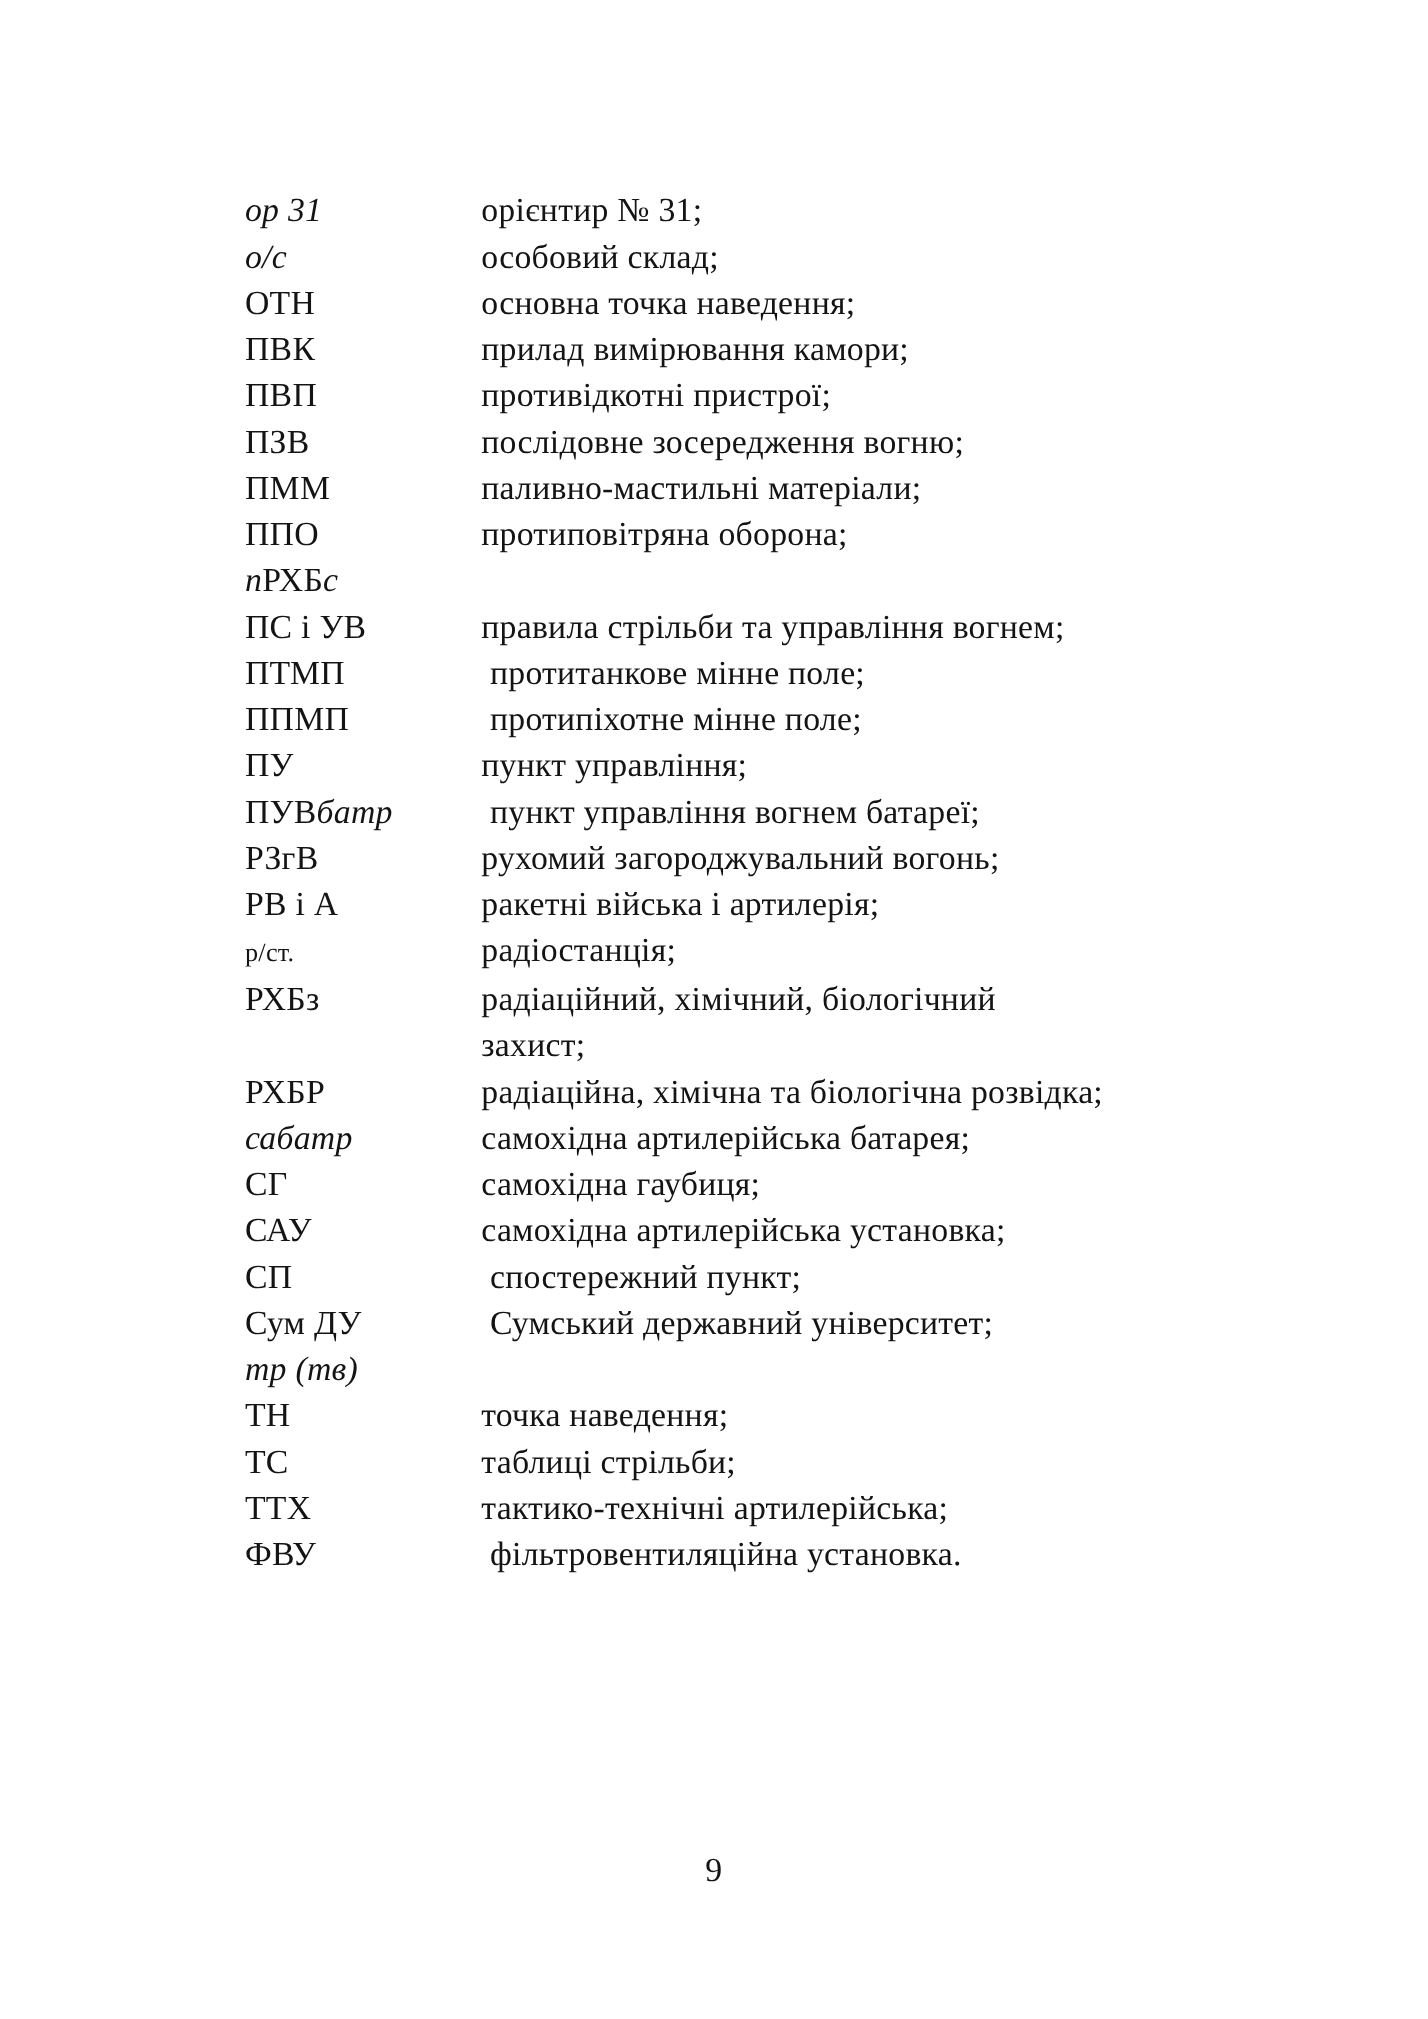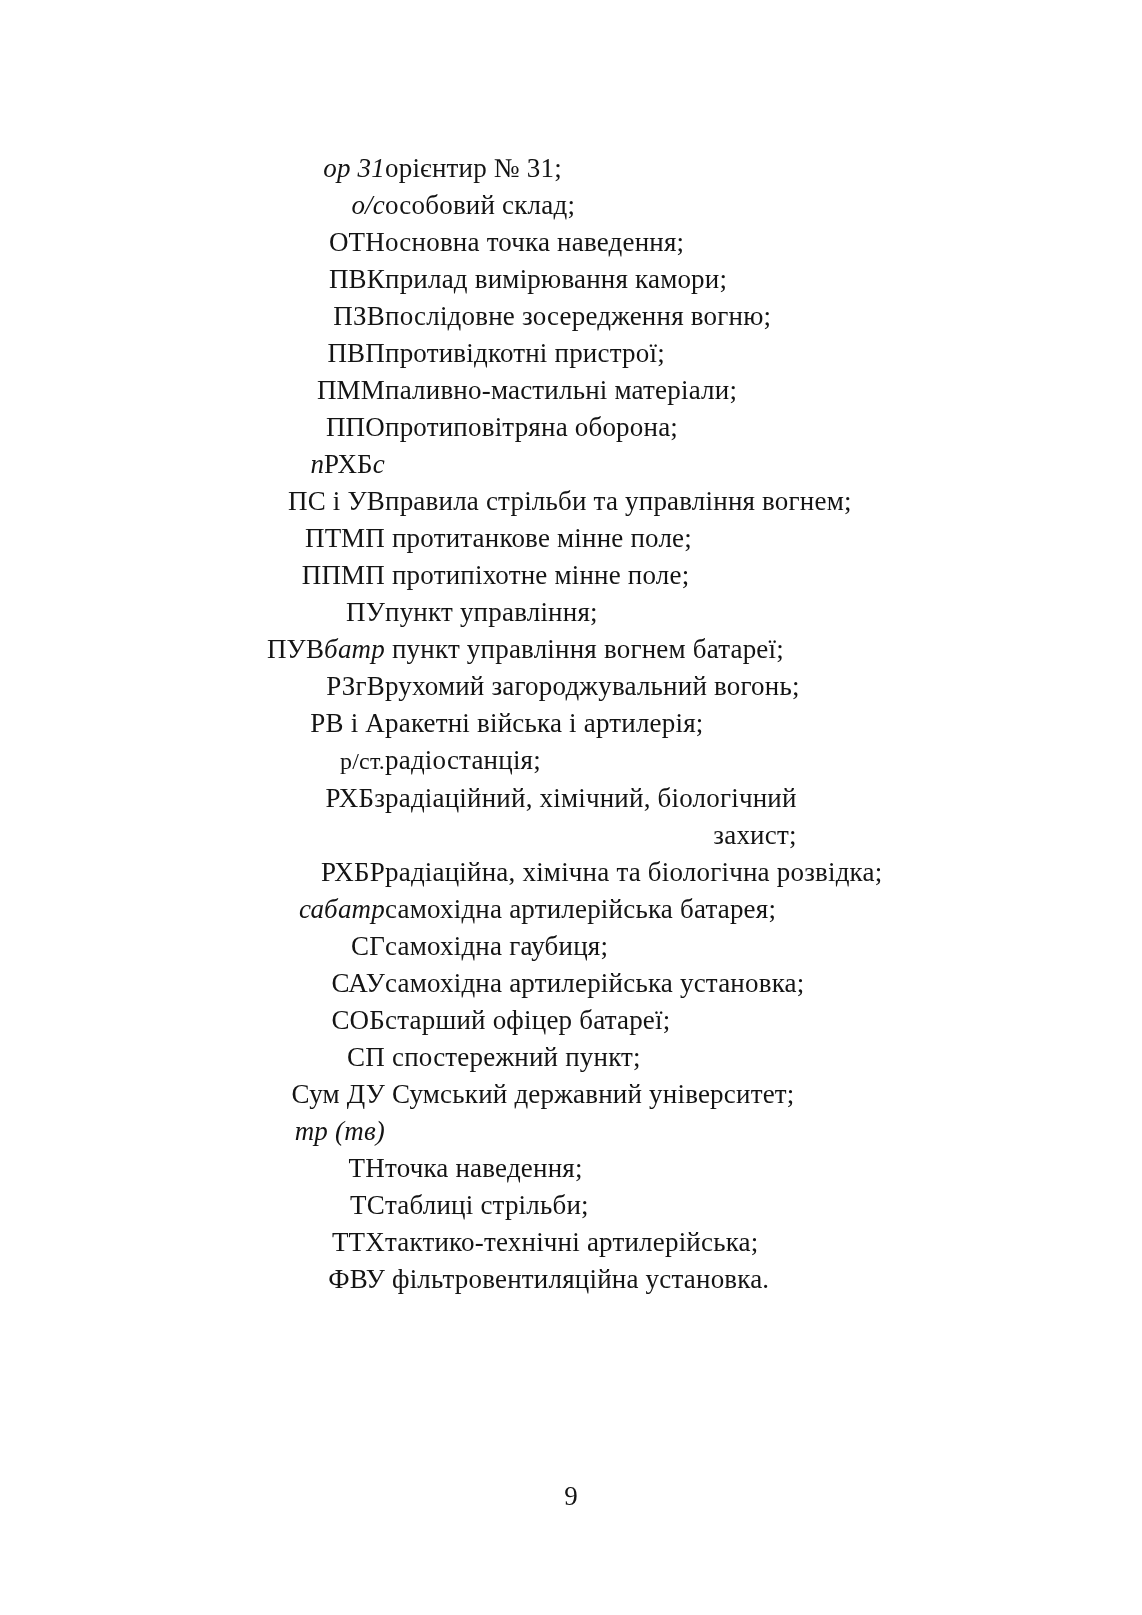--- a/index.html
+++ b/index.html
@@ -21,7 +21,6 @@
     left: 196px;
     top: 150px;
     width: 800px;
-    text-align: right;
   }
   .row {
     display: flex;

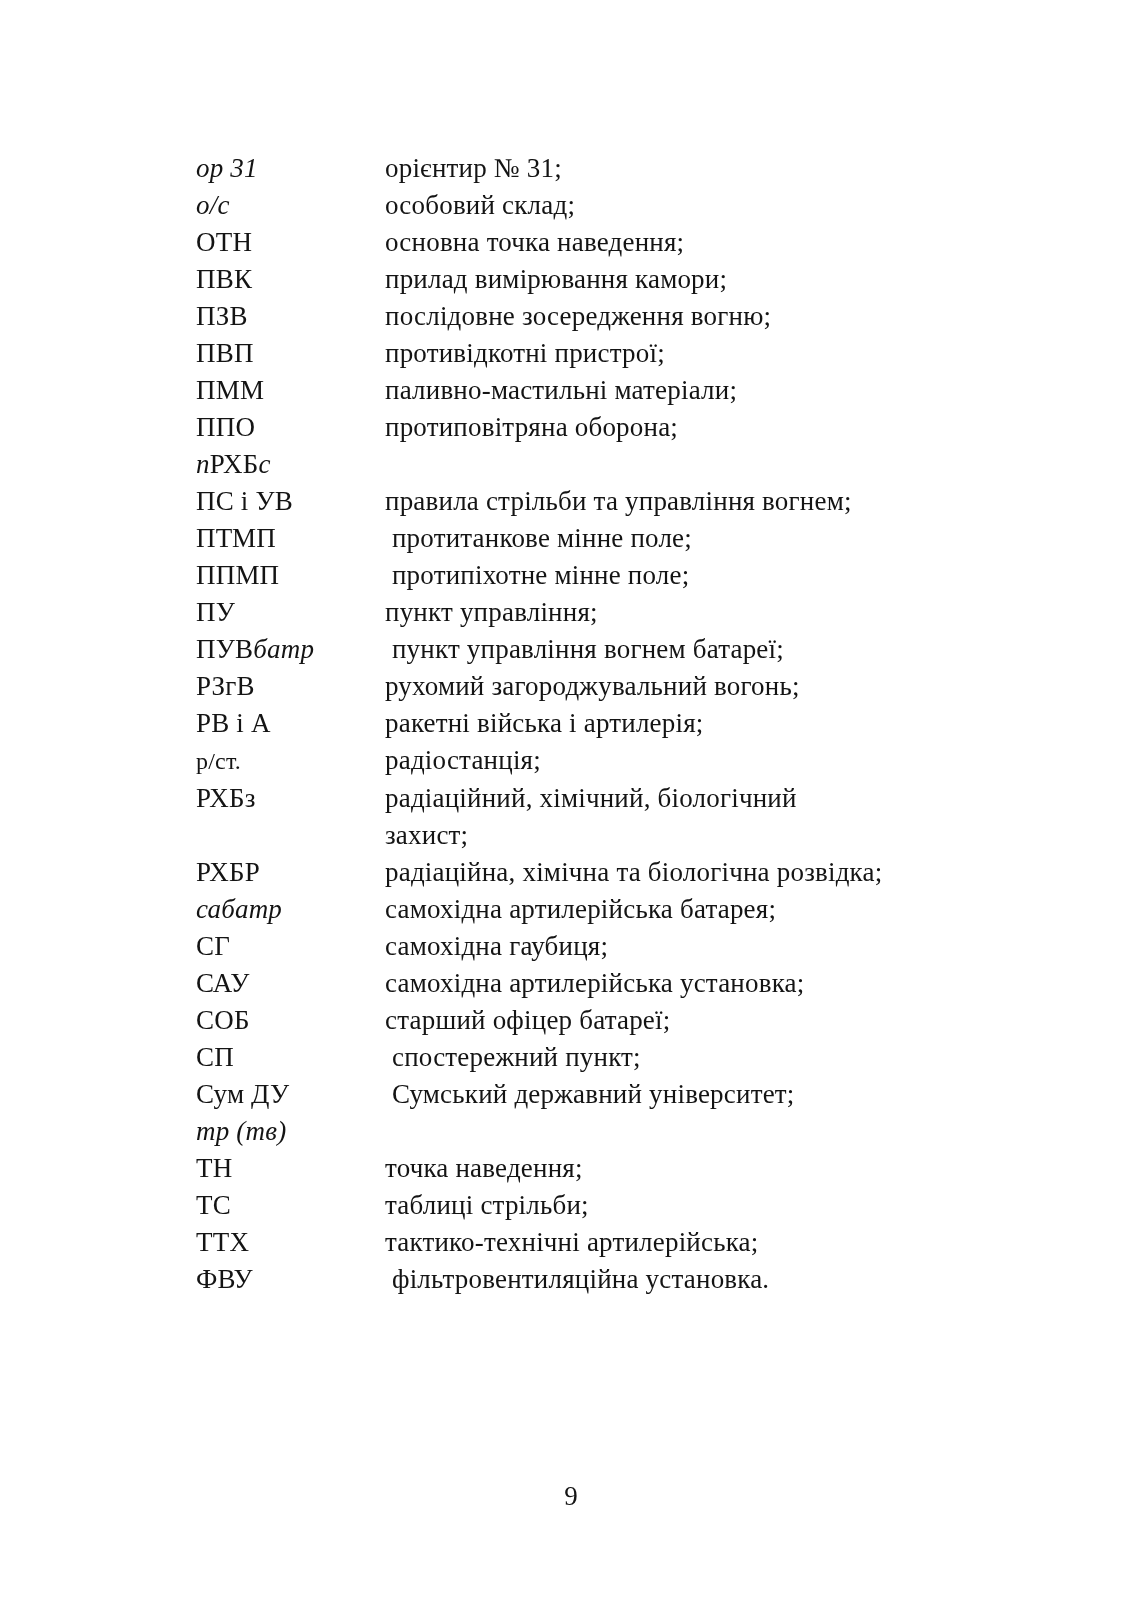--- a/index.html
+++ b/index.html
@@ -75,12 +75,12 @@
         <div class="def">прилад вимірювання камори;</div>
       </div>
       <div class="row">
+        <div class="term"><span>ПВП</span></div>
+        <div class="def">противідкотні пристрої;</div>
+      </div>
+      <div class="row">
         <div class="term"><span>ПЗВ</span></div>
         <div class="def">послідовне зосередження вогню;</div>
-      </div>
-      <div class="row">
-        <div class="term"><span>ПВП</span></div>
-        <div class="def">противідкотні пристрої;</div>
       </div>
       <div class="row">
         <div class="term"><span>ПММ</span></div>

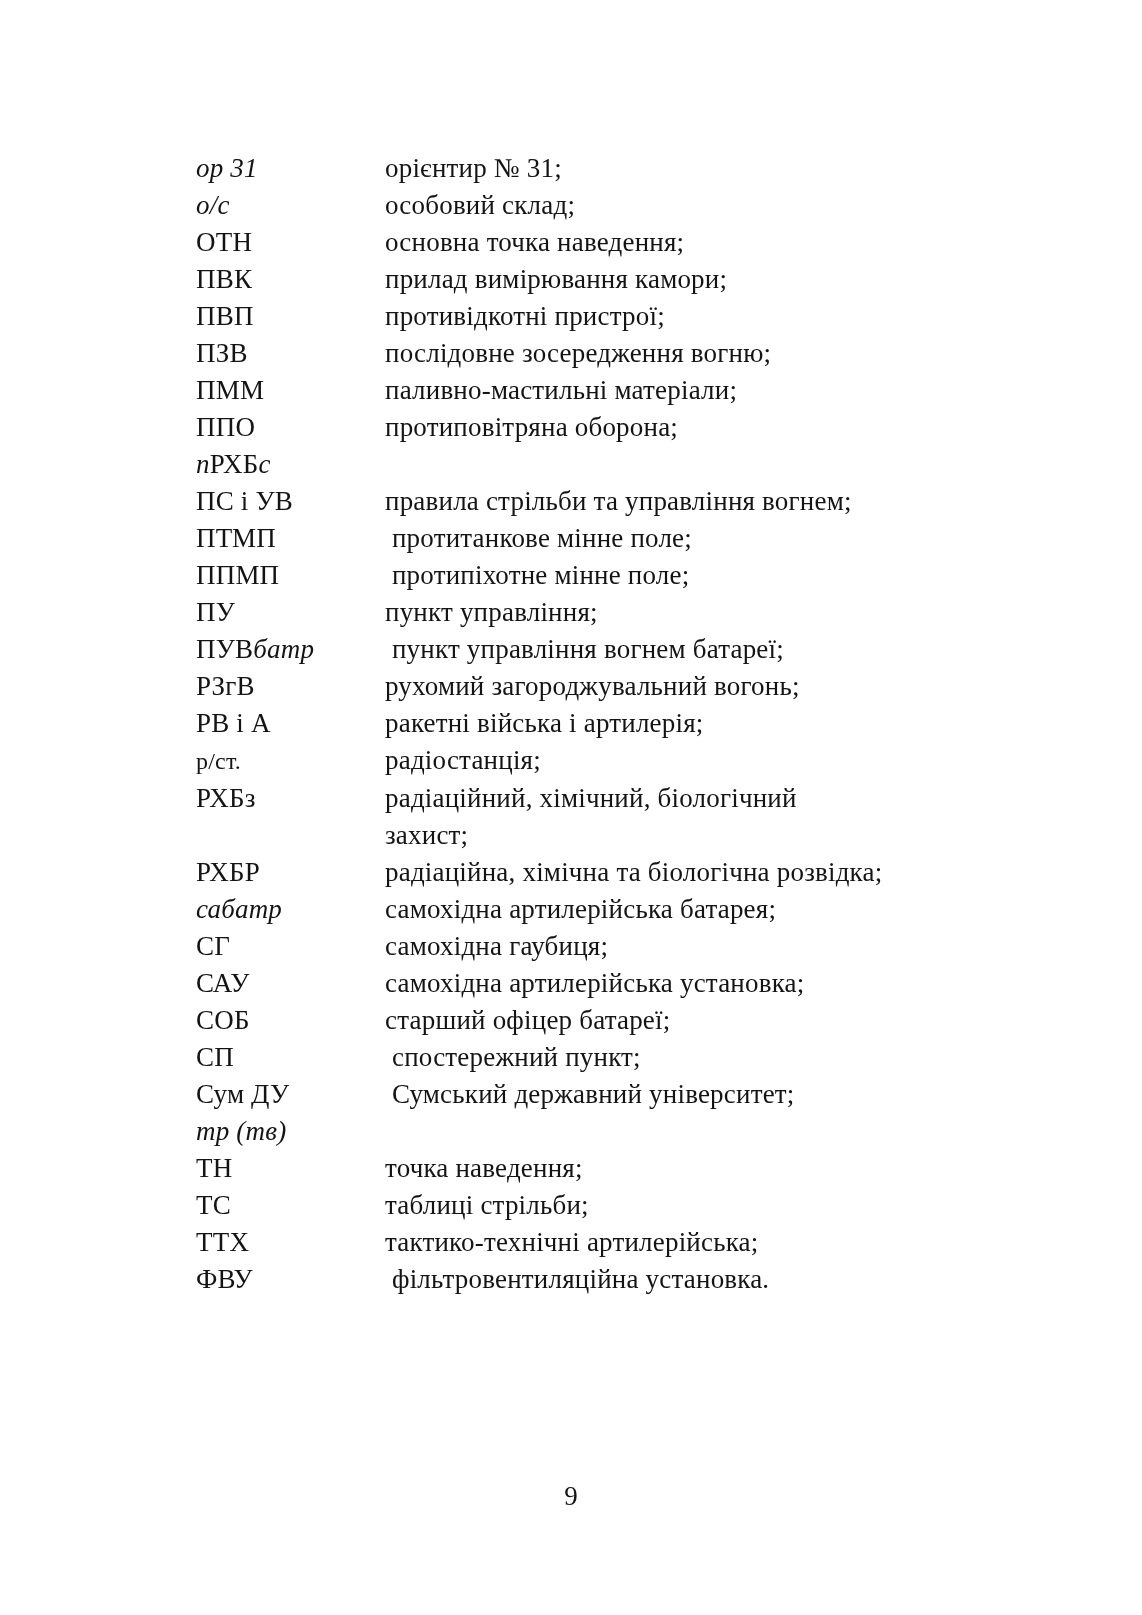--- a/index.html
+++ b/index.html
@@ -38,7 +38,7 @@
     font-style: italic;
   }
   .term.small {
-    font-size: 24px;
+    font-size: 21px;
   }
   .def {
     white-space: pre-wrap;

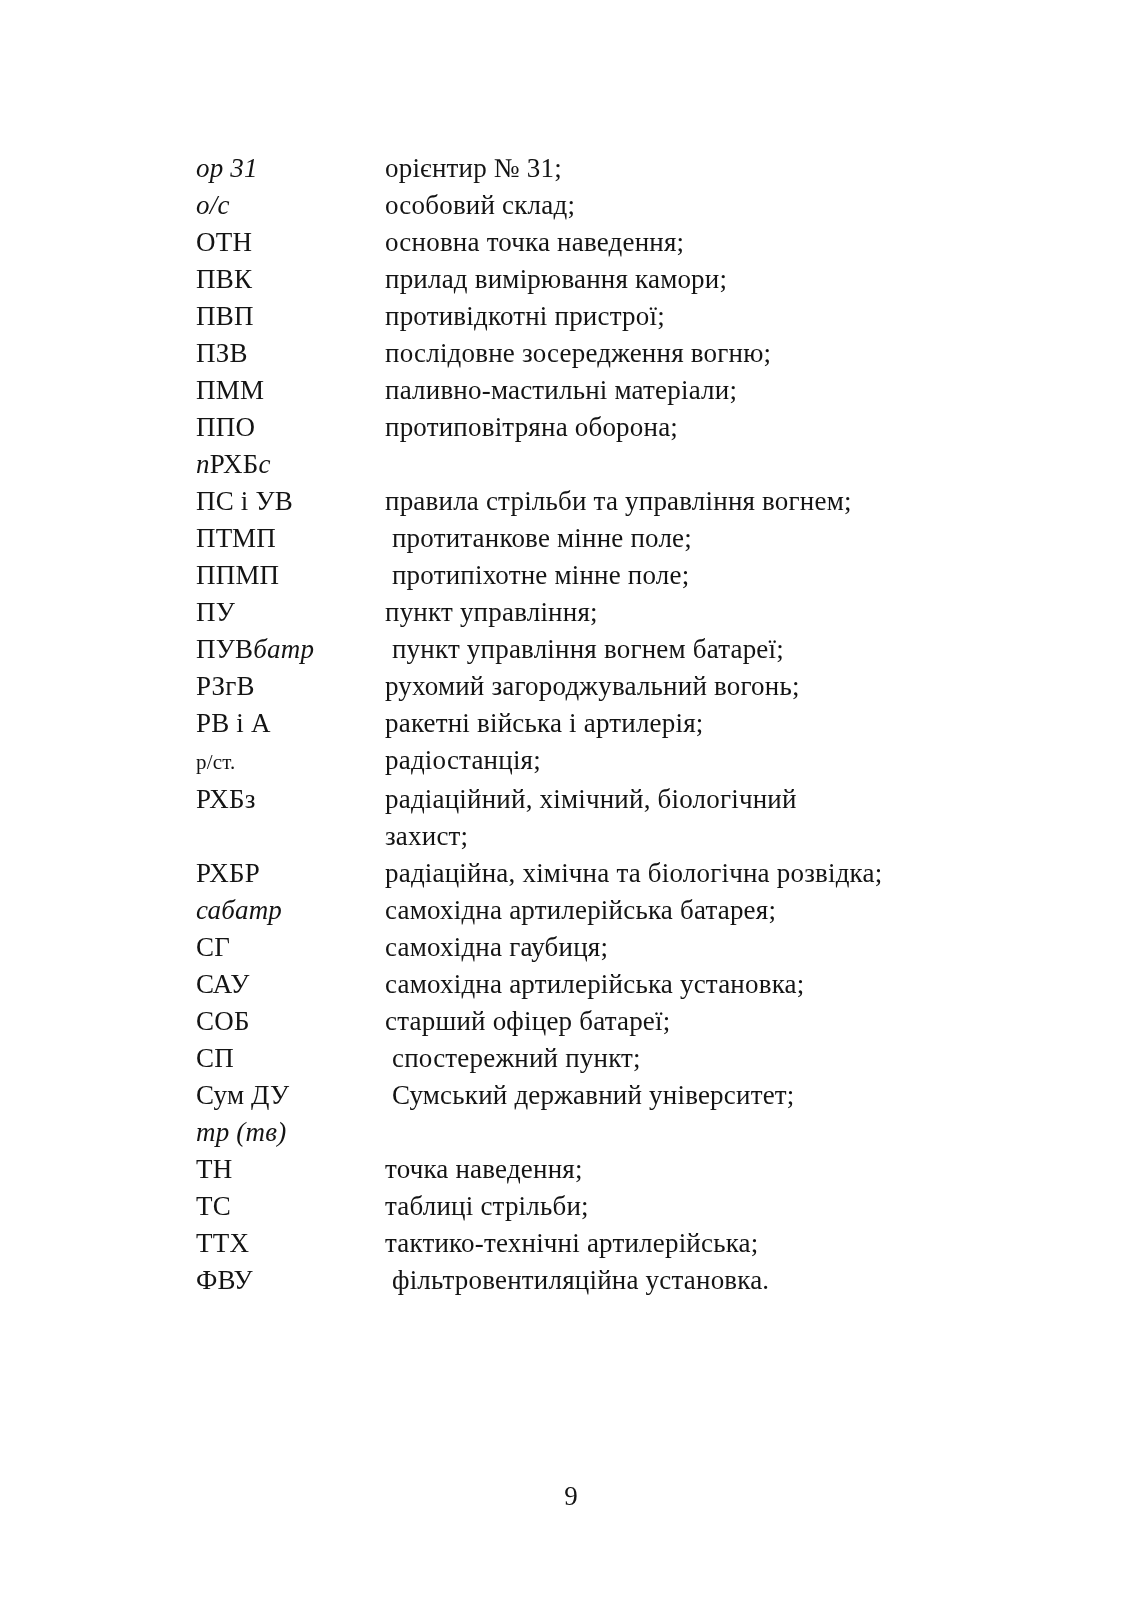--- a/index.html
+++ b/index.html
@@ -147,10 +147,6 @@
         <div class="def">самохідна артилерійська установка;</div>
       </div>
       <div class="row">
-        <div class="term"><span>СОБ</span></div>
-        <div class="def">старший офіцер батареї;</div>
-      </div>
-      <div class="row">
         <div class="term"><span>СП</span></div>
         <div class="def"> спостережний пункт;</div>
       </div>

